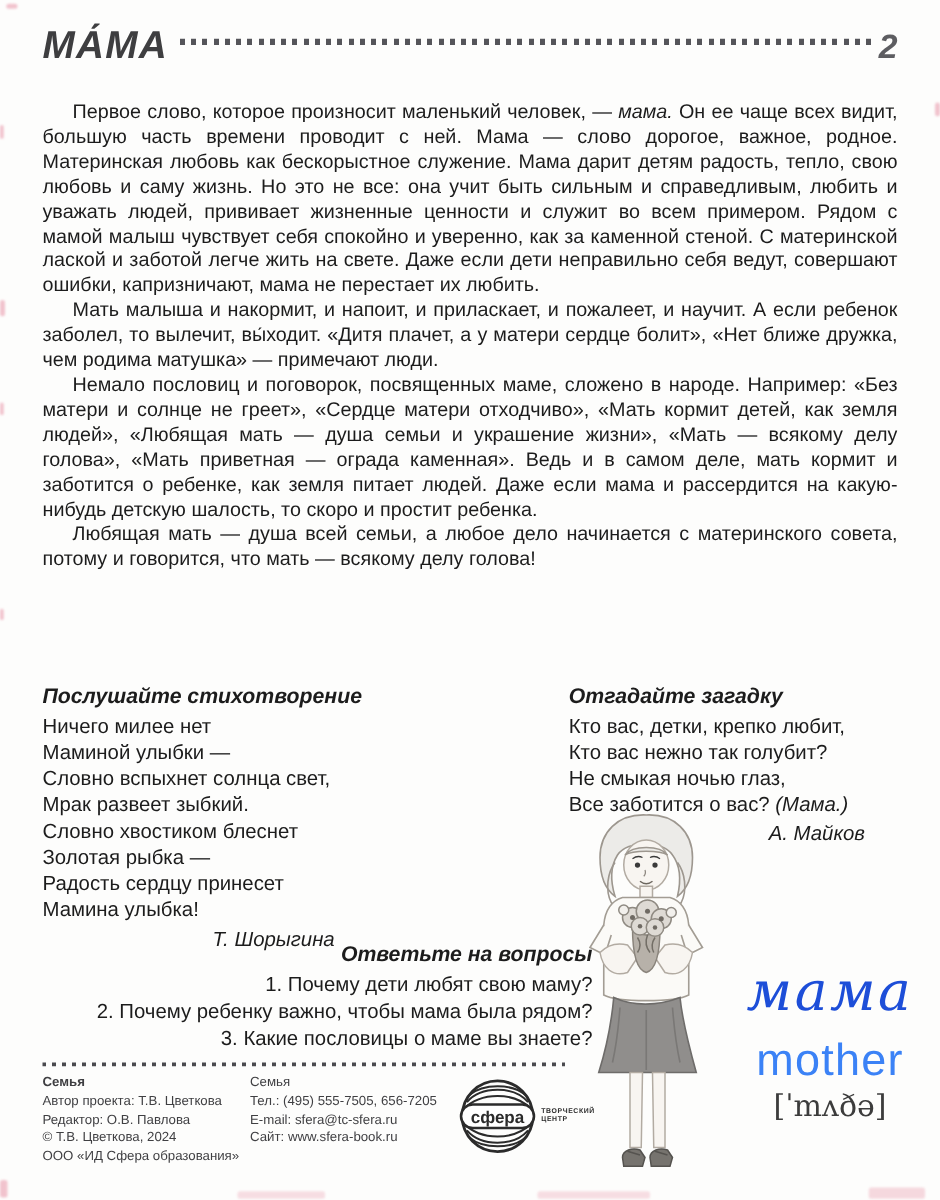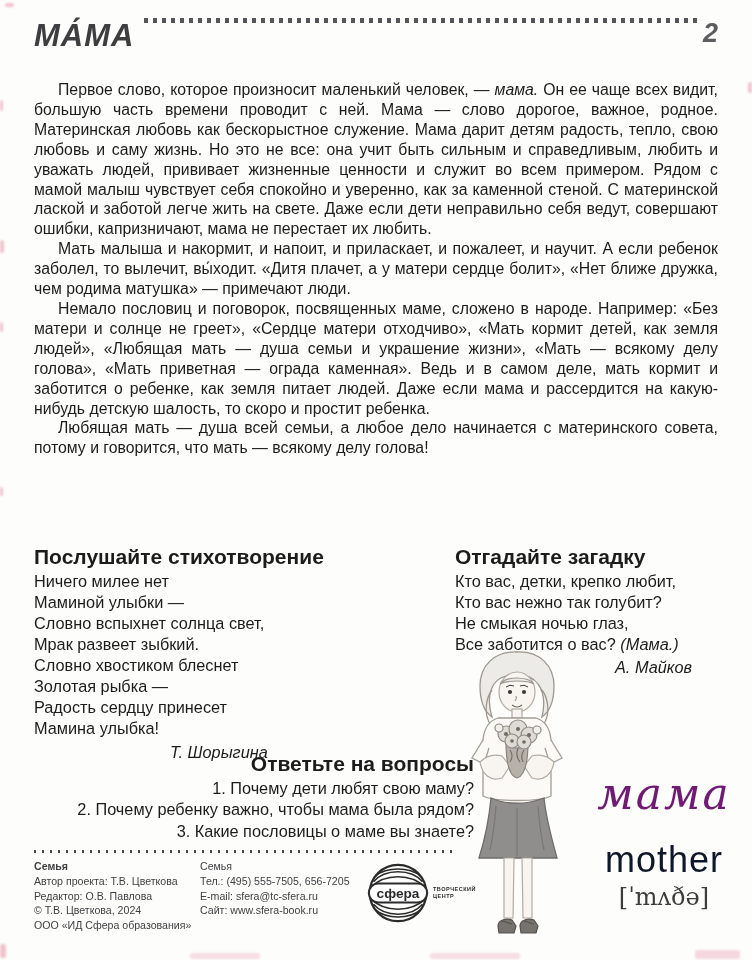--- a/index.html
+++ b/index.html
@@ -13,7 +13,7 @@
   
   .header{
     position:absolute;left:34px;top:18px;width:684px;
-    display:flex;align-items:flex-start;
+    display:flex;align-items:center;
   }
   .title{
     font-size:31px;font-weight:bold;font-style:italic;

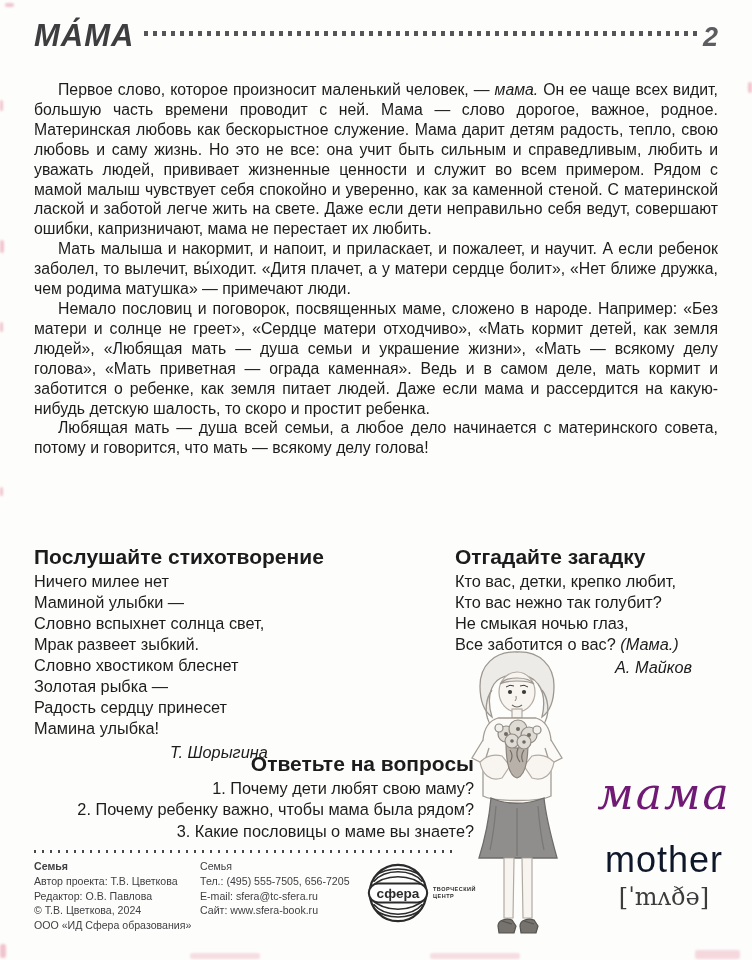--- a/index.html
+++ b/index.html
@@ -49,7 +49,7 @@
 
   
   .col-heading{
-    font-weight:bold;font-size:21px;margin:0 0 4px 0;
+    font-weight:bold;font-style:italic;font-size:17px;margin:0 0 4px 0;
   }
   .poem{position:absolute;left:34px;top:546px;width:400px;font-size:16.3px;line-height:21px;}
   .poem-author{font-style:italic;margin-top:3px;padding-left:136px;}

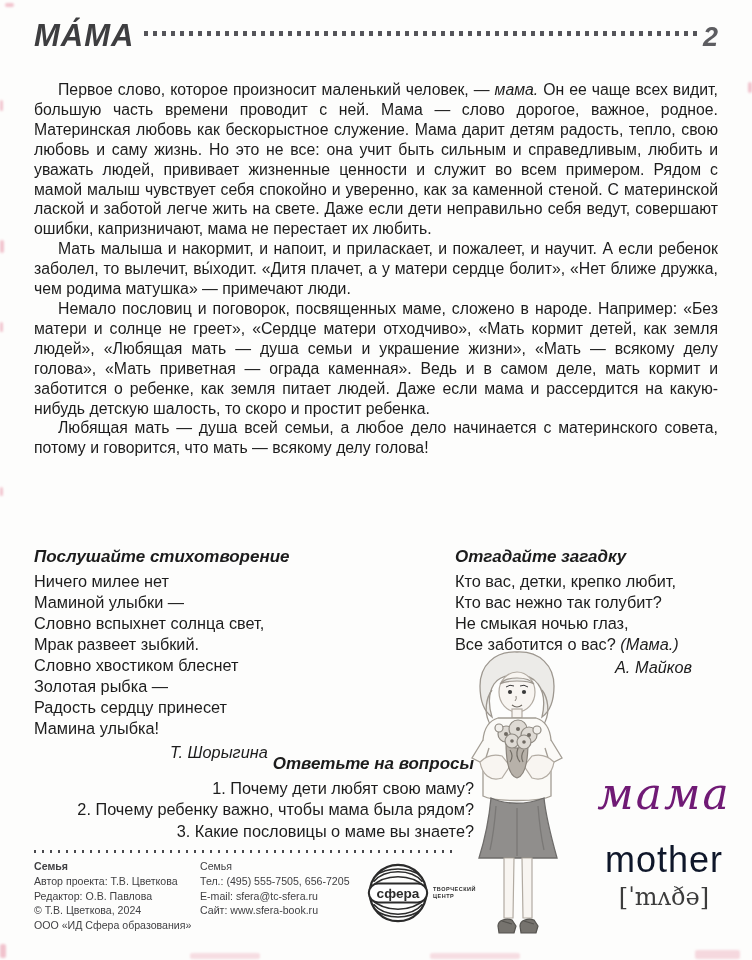--- a/index.html
+++ b/index.html
@@ -64,7 +64,7 @@
   .vocab{position:absolute;left:578px;top:768px;width:172px;text-align:center;z-index:2;}
   .vocab-ru{
     font-family:"DejaVu Serif","Liberation Serif",serif;
-    font-style:italic;font-size:44px;color:#701a75;letter-spacing:2px;
+    font-style:italic;font-size:44px;color:#1d4ed8;letter-spacing:2px;
   }
   .vocab-en{
     margin-top:20px;font-size:36px;color:#0f172a;letter-spacing:1px;

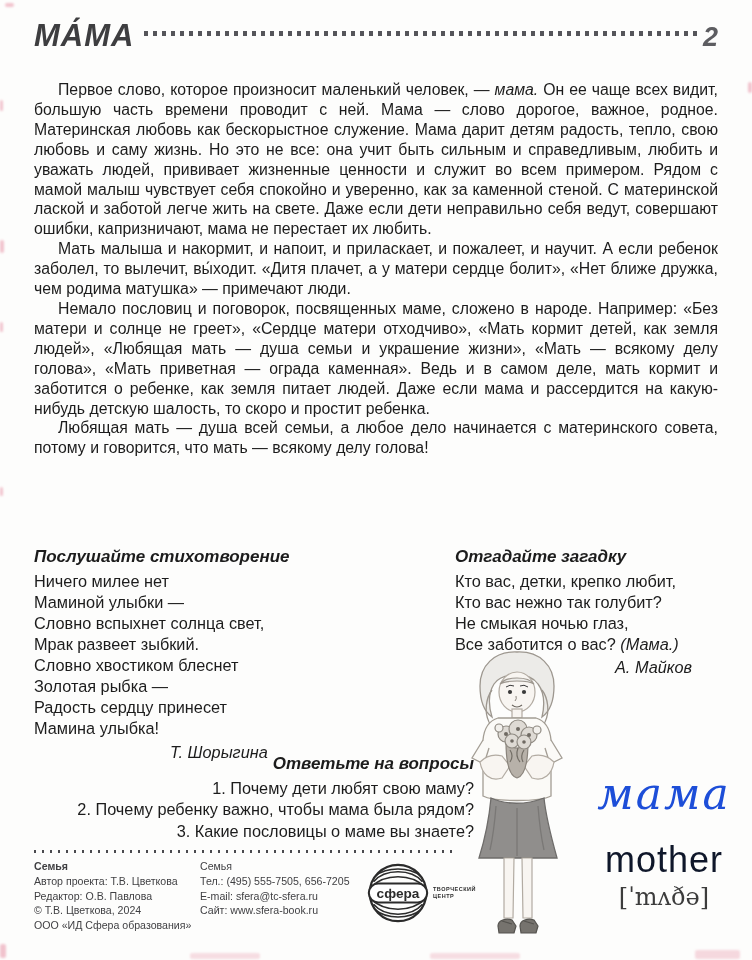--- a/index.html
+++ b/index.html
@@ -67,7 +67,7 @@
     font-style:italic;font-size:44px;color:#1d4ed8;letter-spacing:2px;
   }
   .vocab-en{
-    margin-top:20px;font-size:36px;color:#0f172a;letter-spacing:1px;
+    margin-top:8px;font-size:36px;color:#3b82f6;letter-spacing:1px;
     font-family:"Liberation Sans",sans-serif;
   }
   .vocab-tr{

